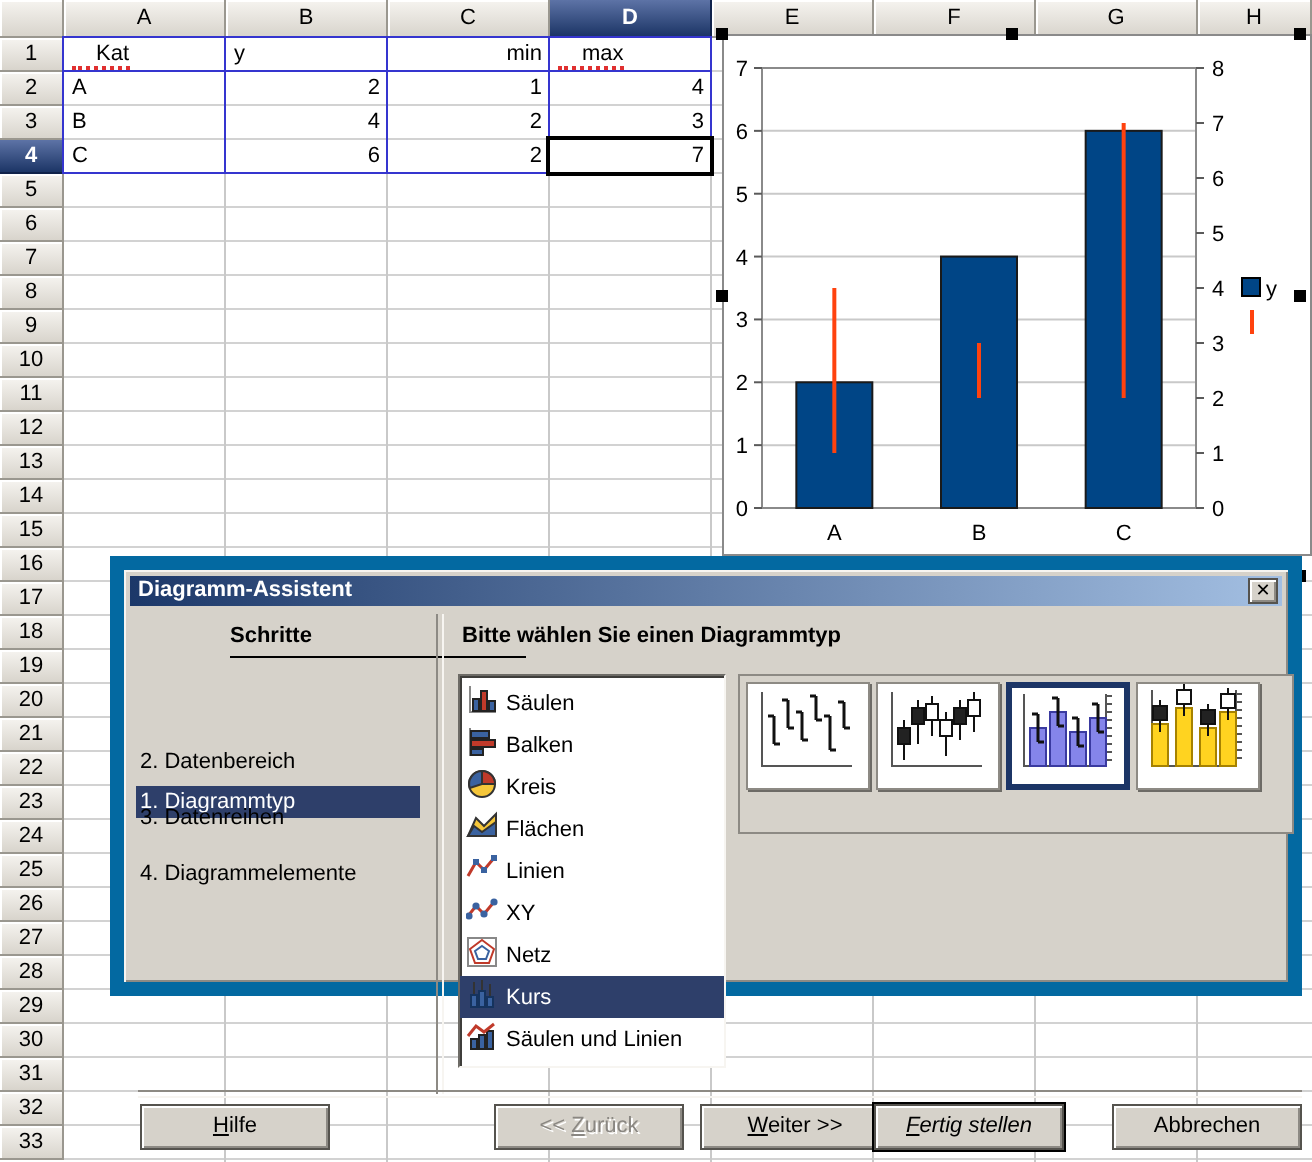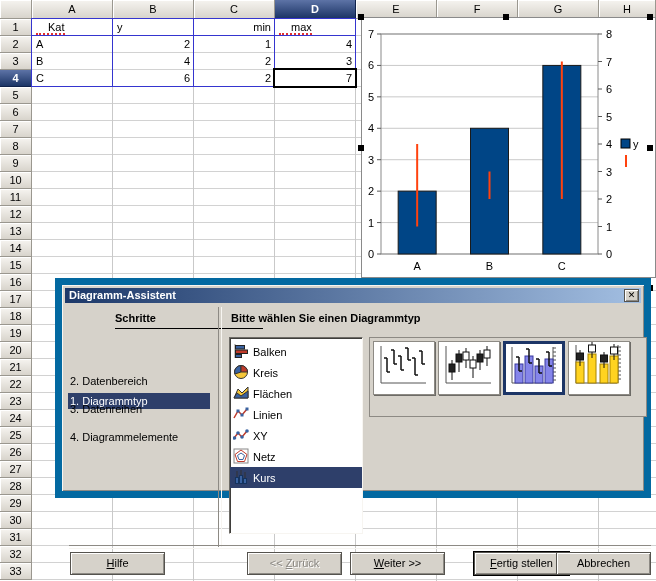--- a/index.html
+++ b/index.html
@@ -266,6 +266,15 @@
     <div id="dlg-divider"></div>
     <div id="dlg-prompt">Bitte wählen Sie einen Diagrammtyp</div>
     <div id="type-listbox">
+        <div class="type-item">
+          <span><svg width="16" height="16" viewBox="0 0 16 16">
+              <path d="M2 1v13h13" fill="none" stroke="#888"></path>
+              <rect x="3.5" y="7.5" width="3" height="6" fill="#3a62a0" stroke="#222"></rect>
+              <rect x="7.5" y="3.5" width="3" height="10" fill="#c03a2a" stroke="#222"></rect>
+              <rect x="11.5" y="8.5" width="3" height="5" fill="#3a62a0" stroke="#222"></rect>
+            </svg></span>
+          <span>Säulen</span>
+        </div>
         <div class="type-item">
           <span><svg width="16" height="16" viewBox="0 0 16 16">
               <path d="M2 1v14" fill="none" stroke="#888"></path>

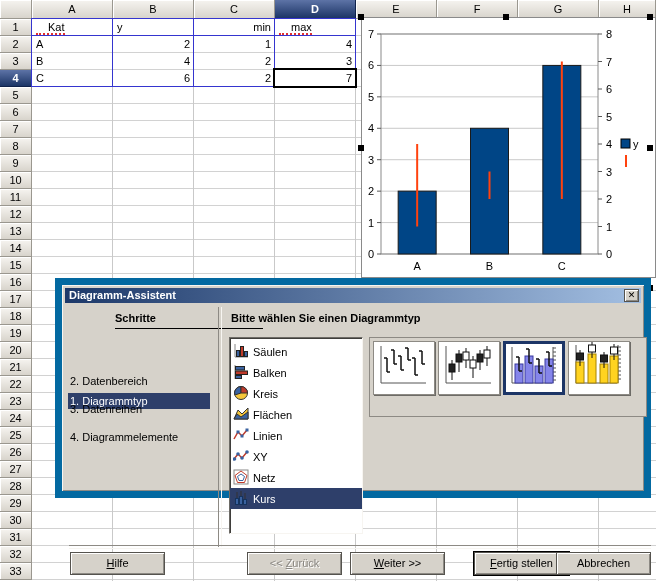--- a/index.html
+++ b/index.html
@@ -336,6 +336,15 @@
               <rect x="10.5" y="9.5" width="3" height="5" fill="#3a62a0" stroke="#15335e"></rect>
             </svg></span>
           <span>Kurs</span>
+        </div>
+        <div class="type-item">
+          <span><svg width="16" height="16" viewBox="0 0 16 16">
+              <rect x="2.5" y="9.5" width="3" height="5" fill="#3a62a0" stroke="#222"></rect>
+              <rect x="6.5" y="7.5" width="3" height="7" fill="#3a62a0" stroke="#222"></rect>
+              <rect x="10.5" y="5.5" width="3" height="9" fill="#3a62a0" stroke="#222"></rect>
+              <polyline points="1,8 5,3 9,6 14,2" fill="none" stroke="#c03a2a" stroke-width="1.5"></polyline>
+            </svg></span>
+          <span>Säulen und Linien</span>
         </div>
       </div>
     <div id="subtype-group">

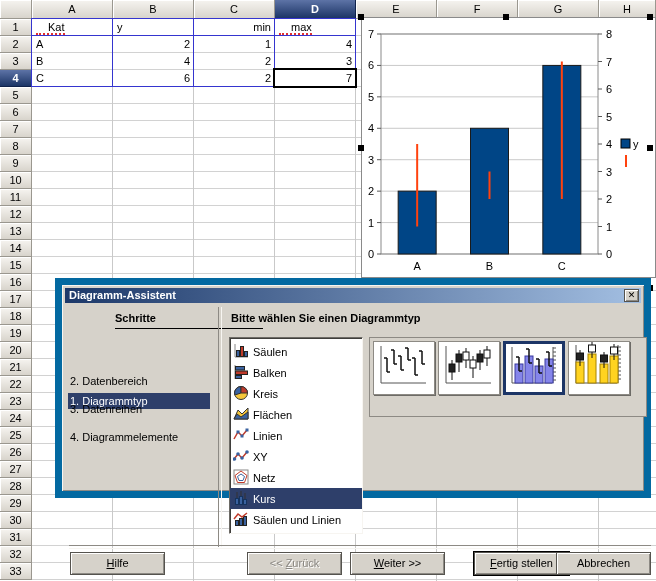--- a/index.html
+++ b/index.html
@@ -426,7 +426,7 @@
         <div class="btn" style="left: 8px;"><u>H</u>ilfe</div>
         <div class="btn disabled" style="left: 185px;">&lt;&lt; <u>Z</u>urück</div>
         <div class="btn" style="left: 288px;"><u>W</u>eiter &gt;&gt;</div>
-        <div class="btn default" style="left: 412px;"><u>F</u>ertig stellen</div>
+        <div class="btn default" style="left: 375px; font-style: italic;"><u>F</u>ertig stellen</div>
         <div class="btn" style="left: 494px;">Abbrechen</div>
       </div>
   </div>

